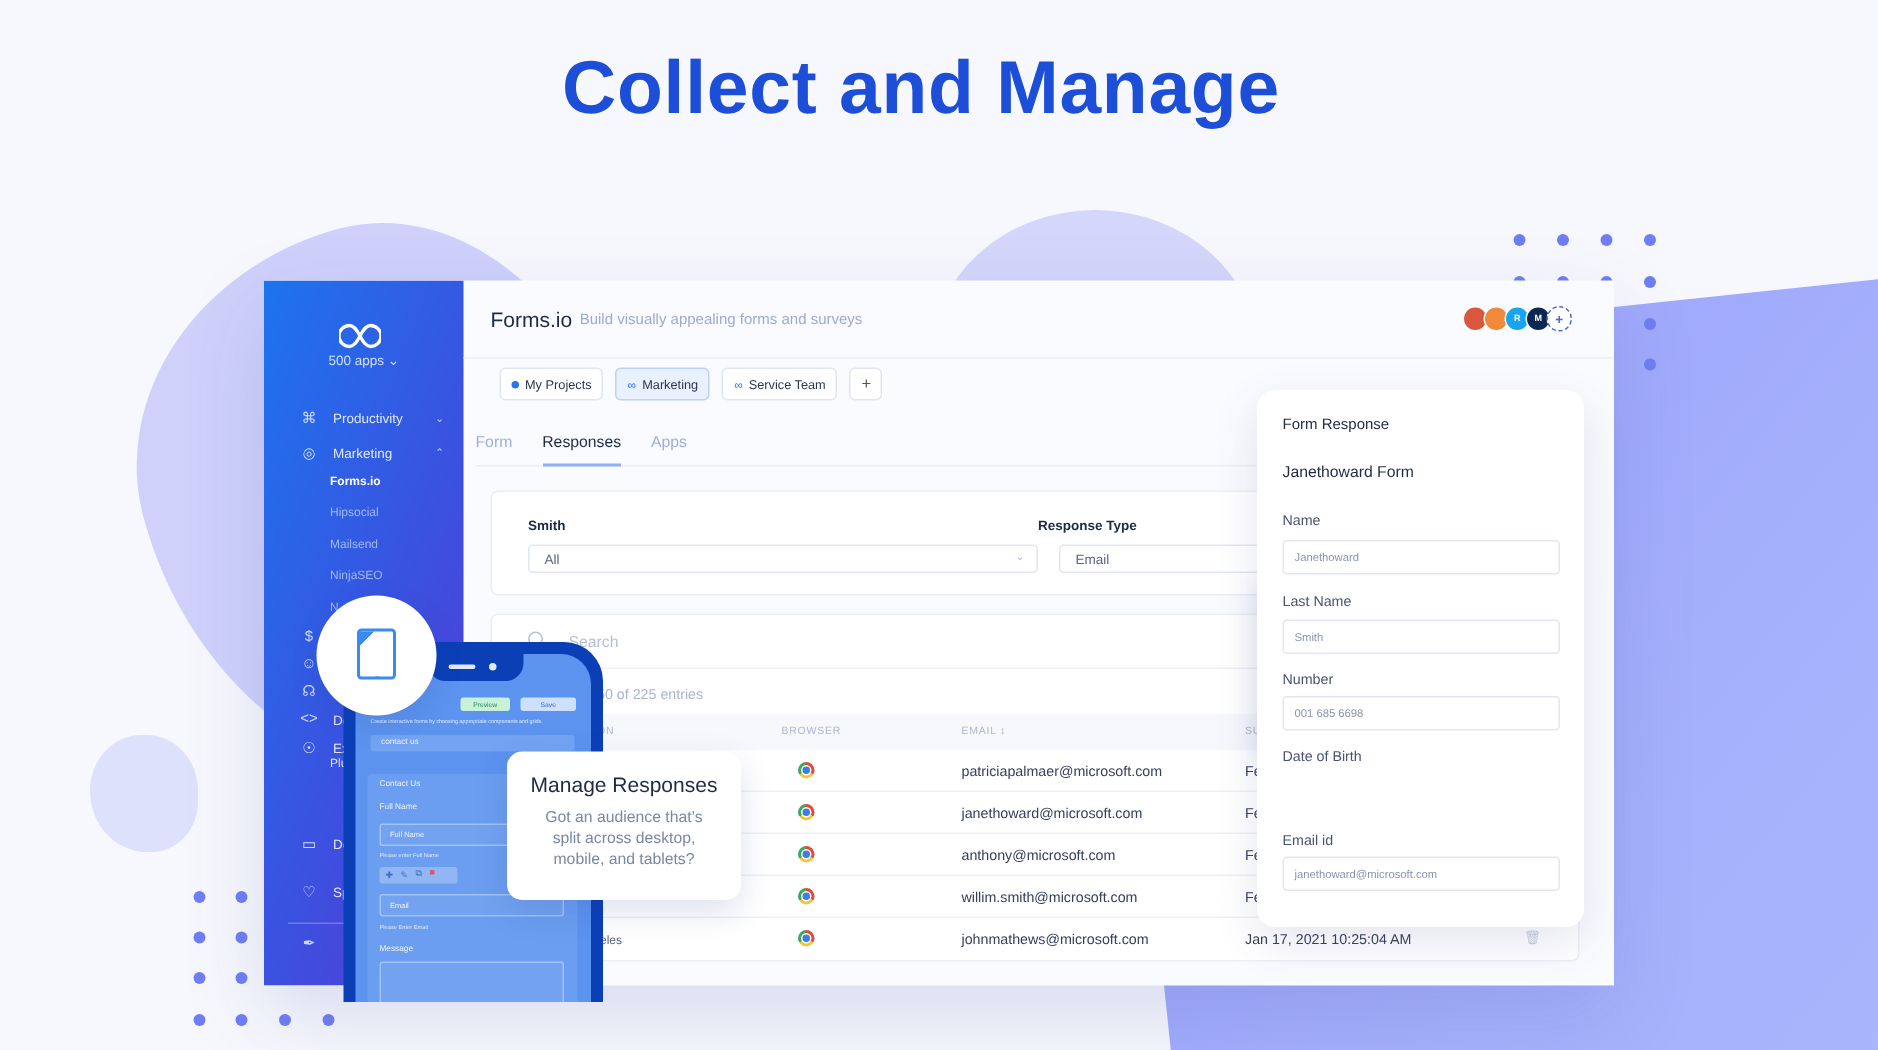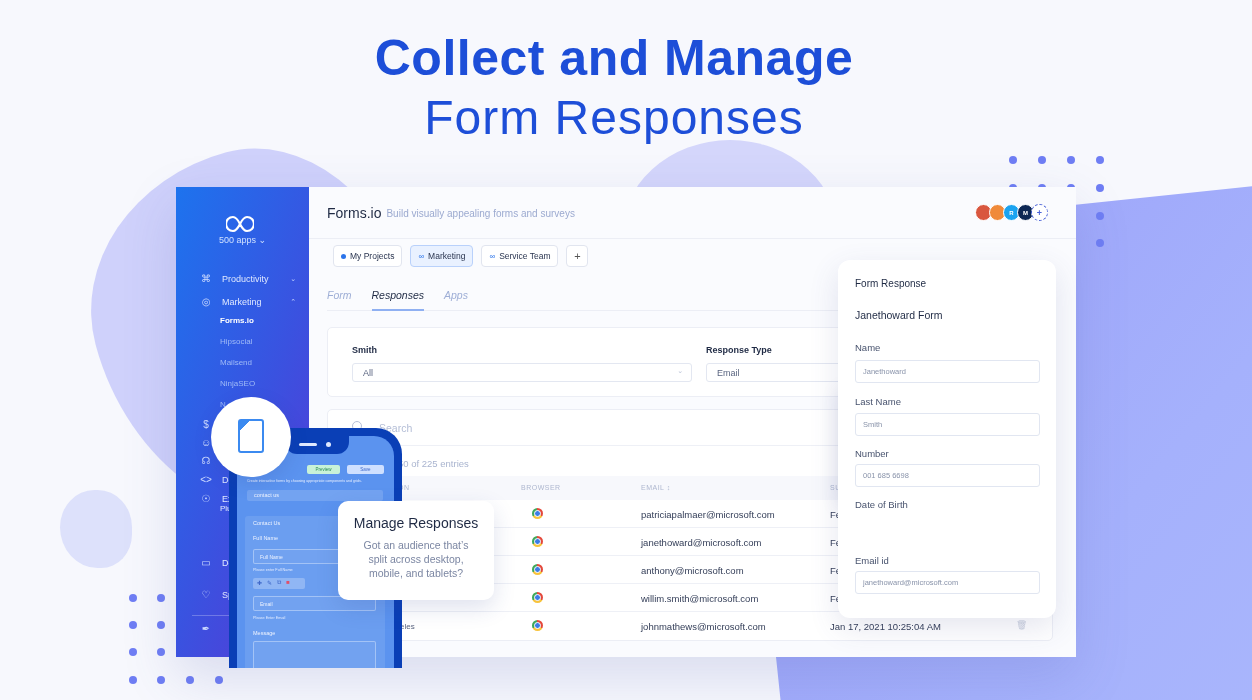--- a/index.html
+++ b/index.html
@@ -142,7 +142,6 @@
 
 <div class="hero">
   <div class="hero-title">Collect and Manage</div>
-  <div class="hero-sub">Form Responses</div>
 </div>
 
 <div class="app">

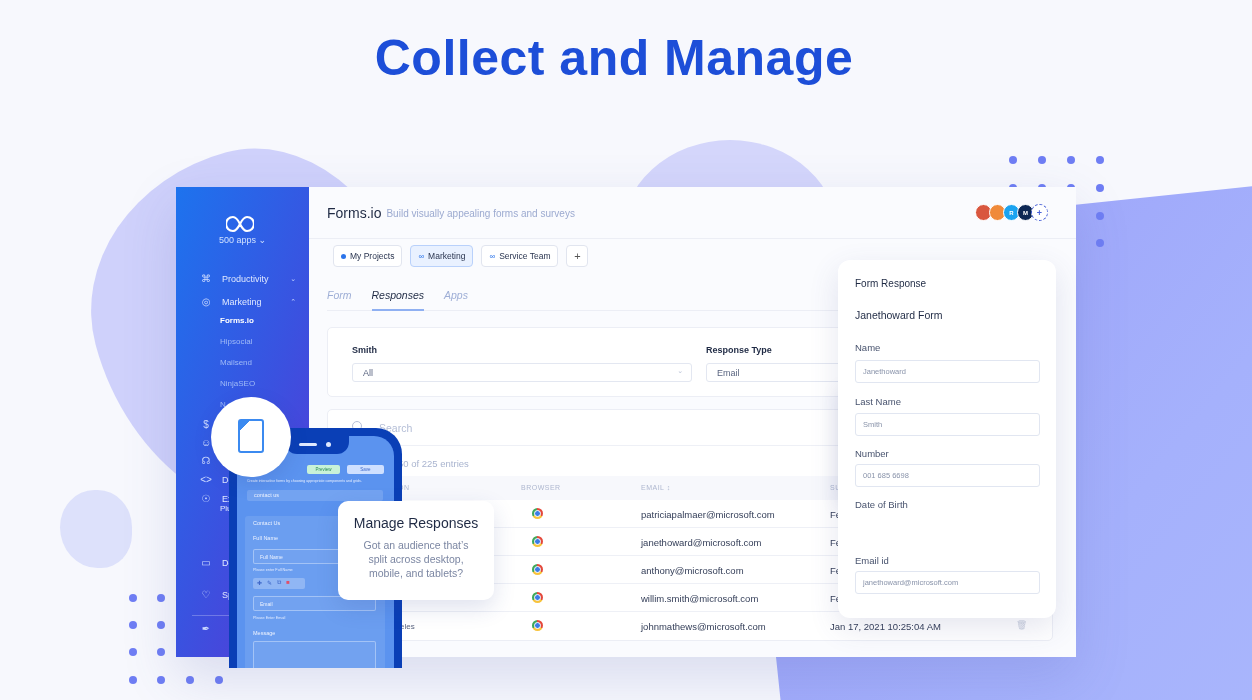--- a/index.html
+++ b/index.html
@@ -46,7 +46,7 @@
   .chip .lk { color: #2b74ea; font-size: 8px; margin-right: 4px; }
   .chip.plus { width: 22px; justify-content: center; padding: 0; font-size: 11px; color: #555; }
 
-  .tabs { position: absolute; left: 18px; top: 96px; width: 700px; height: 28px; border-bottom: 1px solid #eceef5; display: flex; gap: 20px; font-style: italic; }
+  .tabs { position: absolute; left: 8px; top: 96px; width: 700px; height: 28px; border-bottom: 1px solid #eceef5; display: flex; gap: 20px; }
   .tab { font-size: 10.5px; color: #9eaed6; padding-top: 6px; height: 28px; }
   .tab.active { color: #1f2a44; border-bottom: 2px solid #8fb0f2; }
 

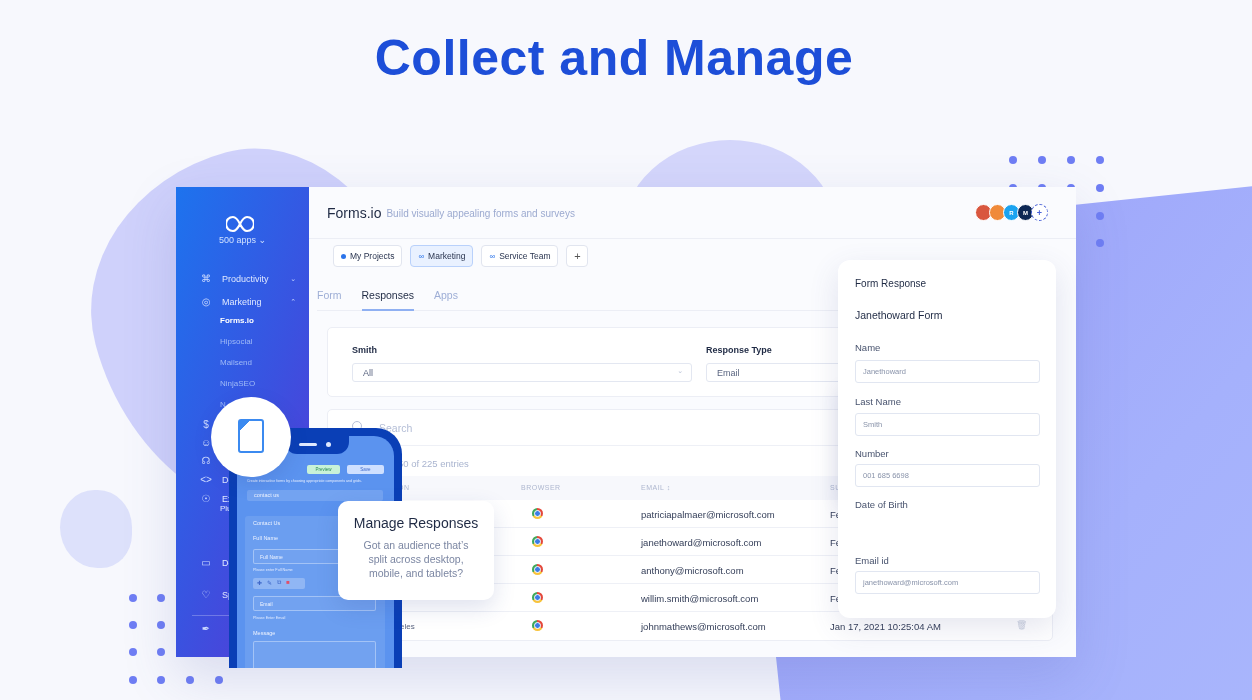--- a/index.html
+++ b/index.html
@@ -240,7 +240,7 @@
         <span>All</span>
         <span class="caret">⌄</span>
       </div>
-      <div class="flabel" style="left:378px;top:17px">Response Type</div>
+      <div class="flabel" style="left:364px;top:17px">Response Type</div>
       <div class="fselect" style="left:378px;top:35px;width:170px">
         <span>Email</span>
       </div>

